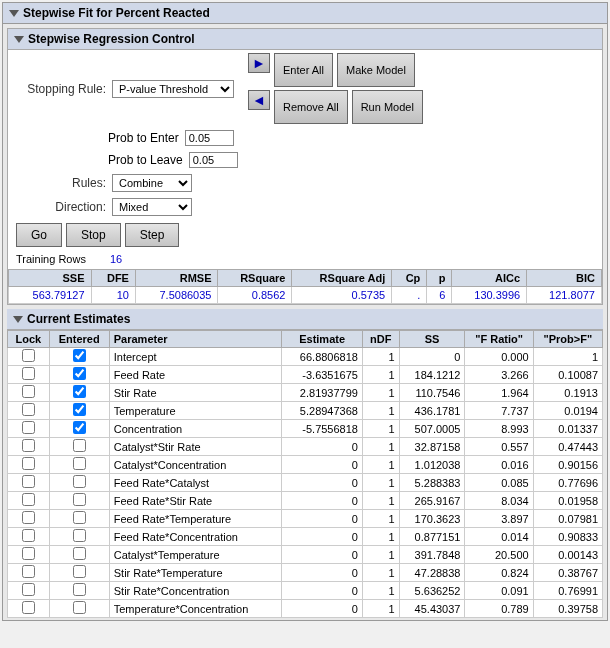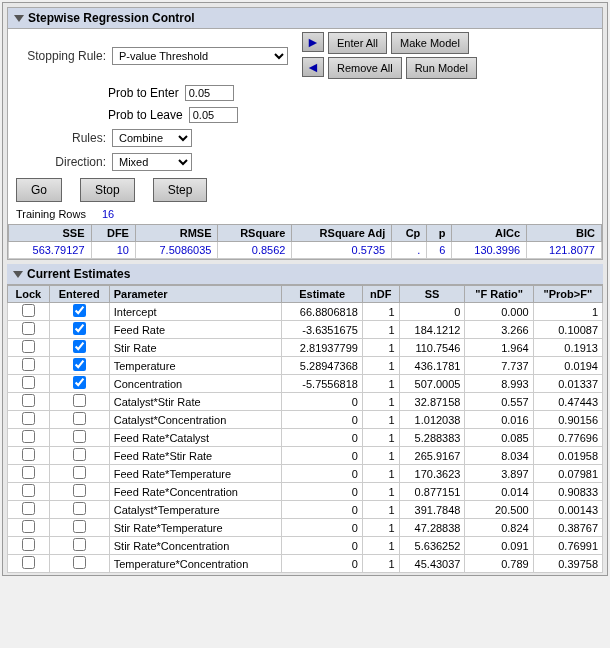--- a/index.html
+++ b/index.html
@@ -184,6 +184,10 @@
 <body>
 
 <div class="panel">
+  <div class="panel-header">
+    <span class="triangle"></span>
+    <span>Stepwise Fit for Percent Reacted</span>
+  </div>
 
   <div class="inner-panel">
     <div class="inner-header">

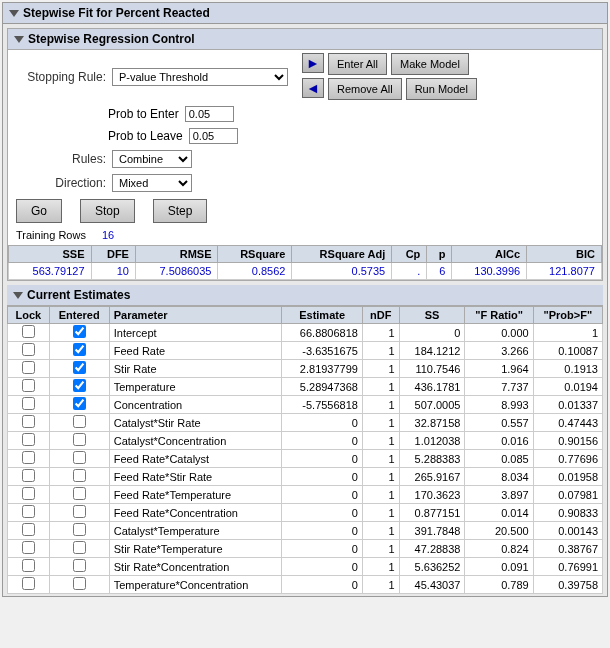--- a/index.html
+++ b/index.html
@@ -89,7 +89,7 @@
       display: inline-flex;
       align-items: center;
       justify-content: center;
-      height: 22px;
+      height: 34px;
       border: 1px solid #666;
       background: linear-gradient(to bottom, #e0e0e0, #c0c0c0);
       cursor: pointer;

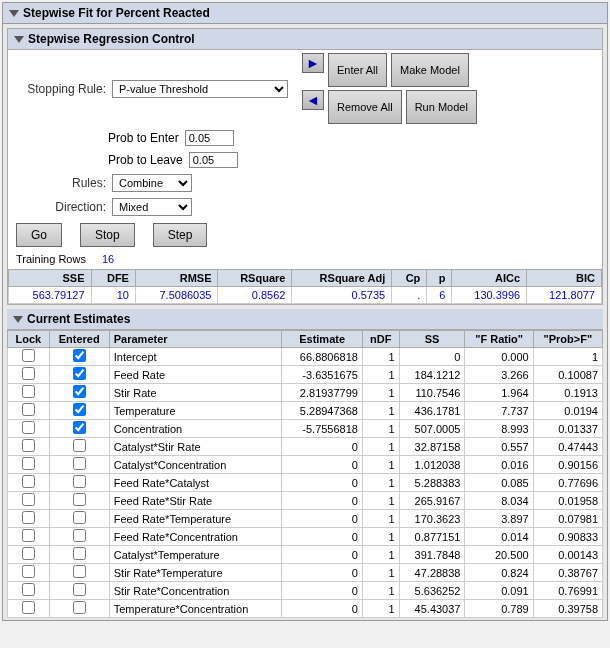--- a/index.html
+++ b/index.html
@@ -64,7 +64,7 @@
       border: 1px solid #888;
       background: white;
     }
-    .select-wide { width: 176px; }
+    .select-wide { width: 122px; }
     .select-short { width: 80px; }
     input[type="text"] {
       width: 49px;

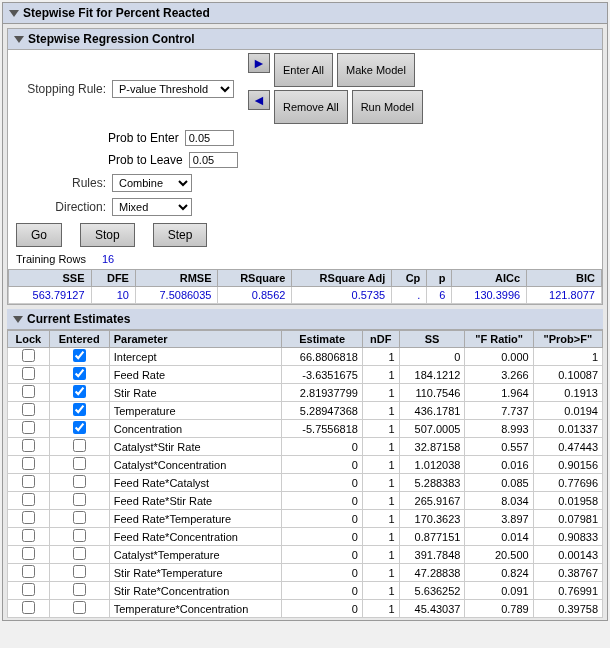--- a/index.html
+++ b/index.html
@@ -107,7 +107,7 @@
     .buttons-row {
       display: flex;
       align-items: center;
-      gap: 18px;
+      gap: 4px;
       padding: 4px 8px;
     }
     .training-row {

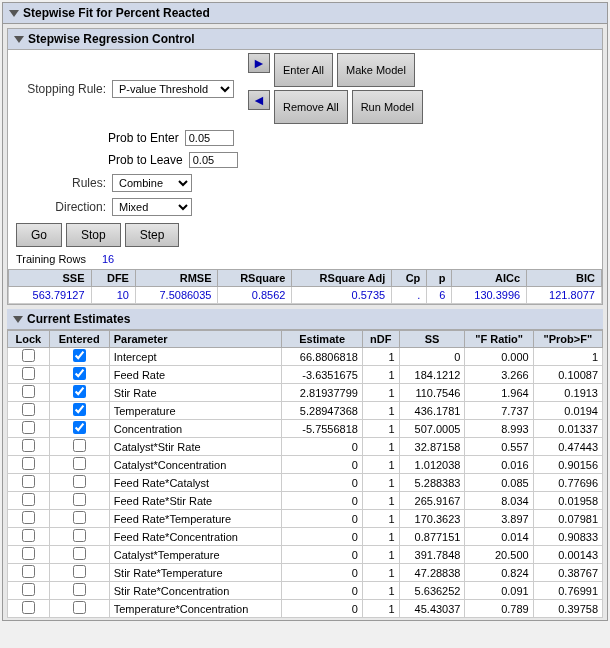--- a/index.html
+++ b/index.html
@@ -113,7 +113,7 @@
     .training-row {
       display: flex;
       align-items: center;
-      gap: 16px;
+      gap: 24px;
       padding: 2px 8px 4px 8px;
       font-size: 11px;
     }

